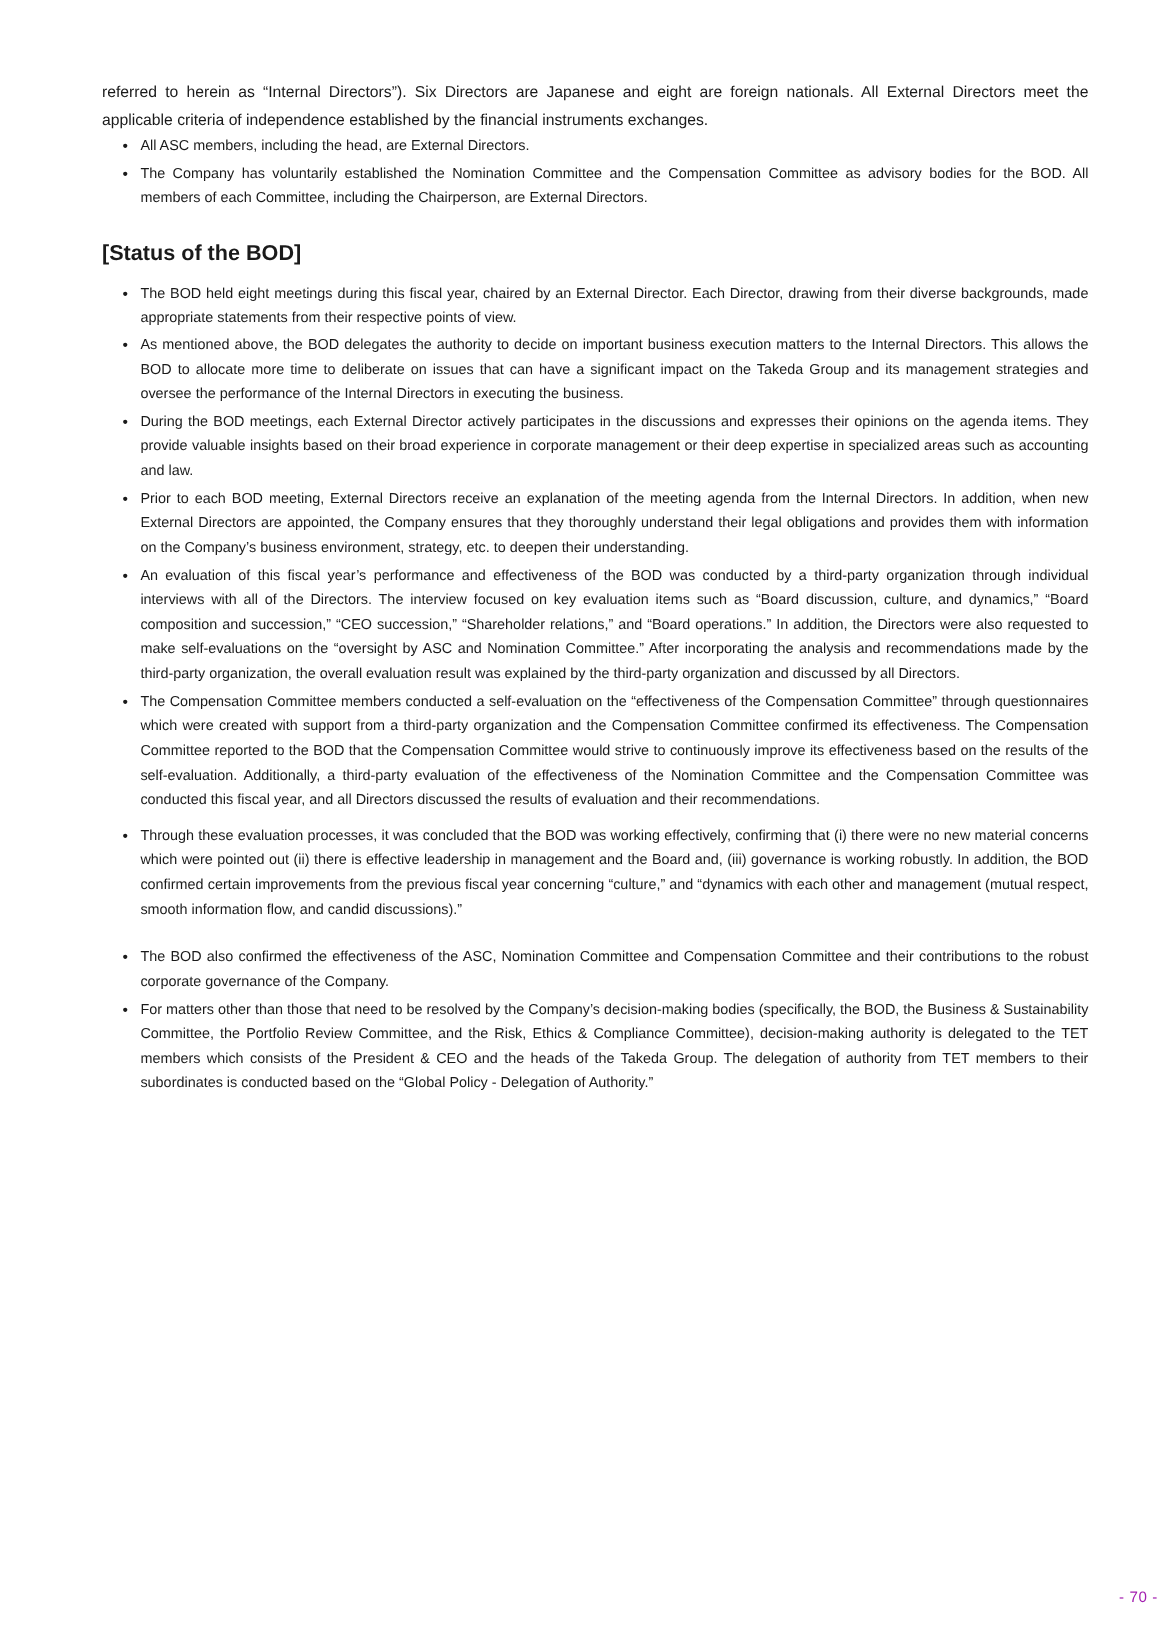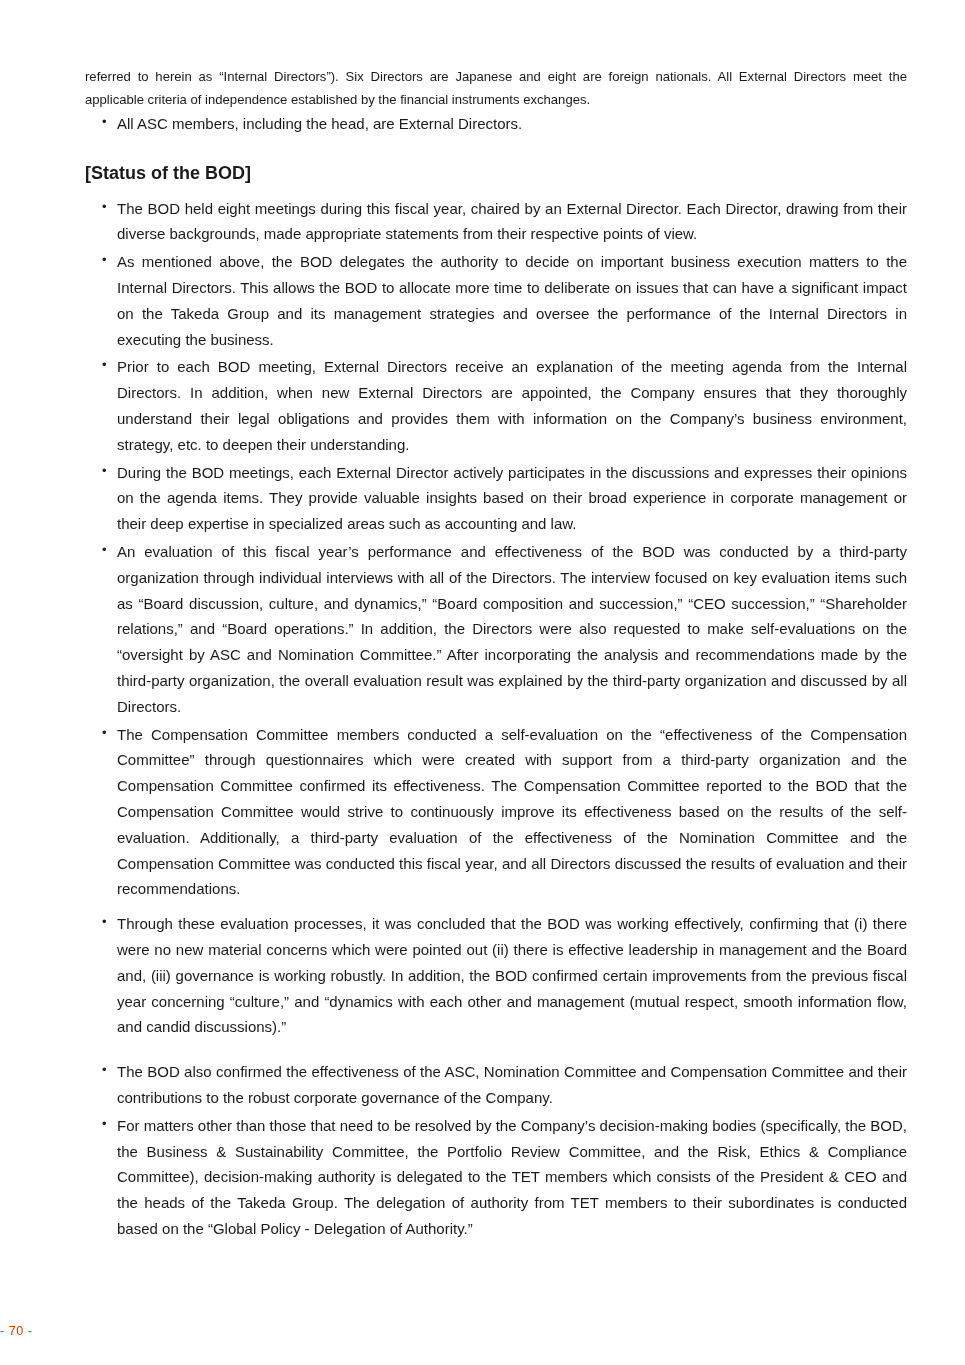--- a/index.html
+++ b/index.html
@@ -44,7 +44,7 @@
     position: relative;
     padding-left: 32px;
     margin-bottom: 2px;
-    font-size: 15px;
+    font-size: 12px;
     line-height: 1.72;
     text-align: justify;
     text-justify: inter-word;

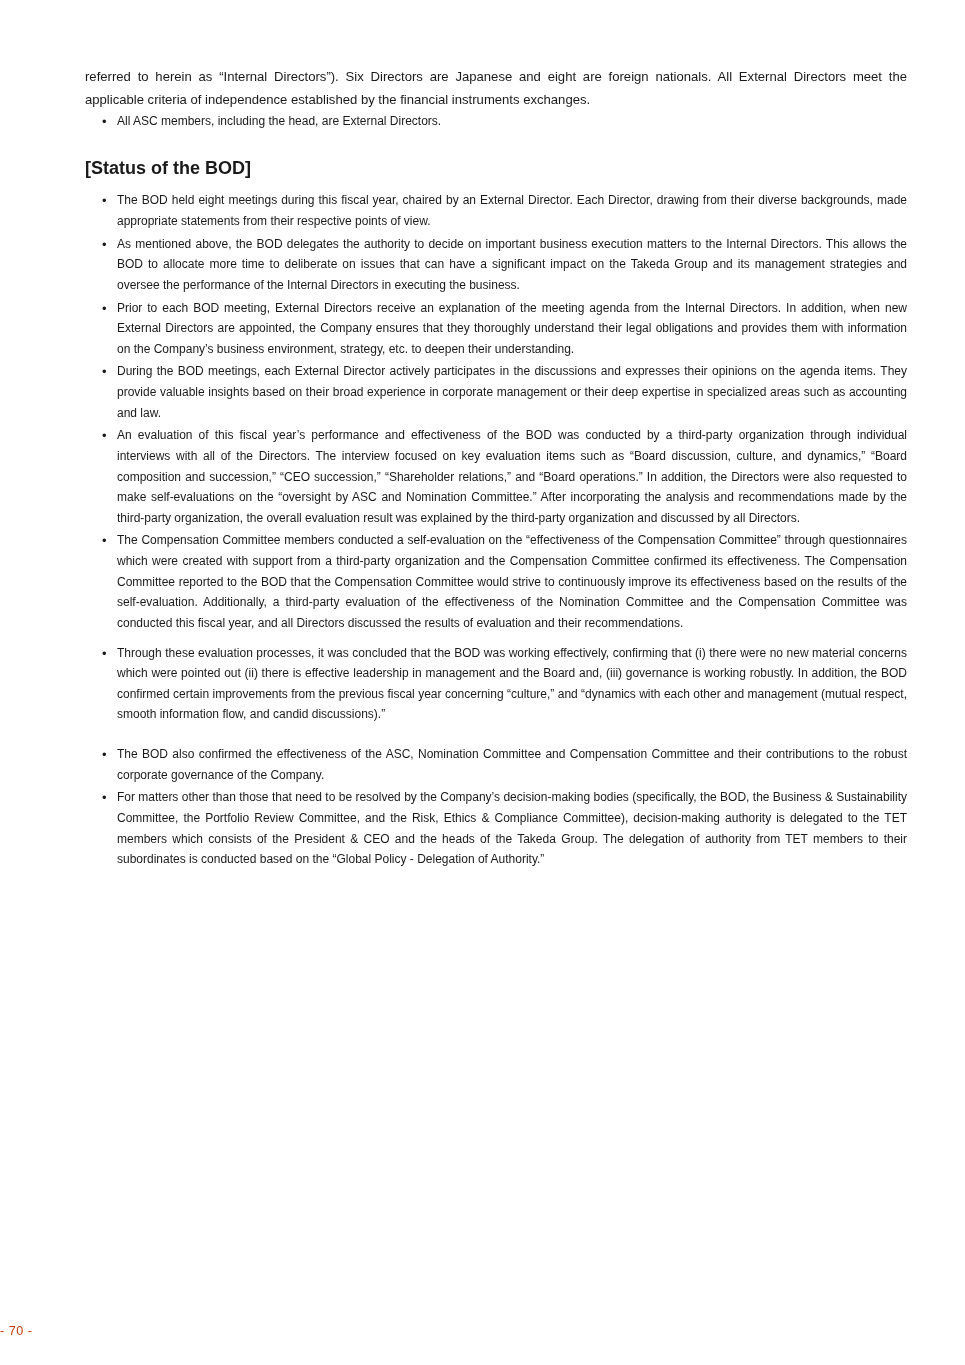--- a/index.html
+++ b/index.html
@@ -91,6 +91,7 @@
 
     <ul class="bullets">
       <li>All ASC members, including the head, are External Directors.</li>
+      <li>The Company has voluntarily established the Nomination Committee and the Compensation Committee as advisory bodies for the BOD. All members of each Committee, including the Chairperson, are External Directors.</li>
     </ul>
 
     <h2 class="section-head">[Status of the BOD]</h2>

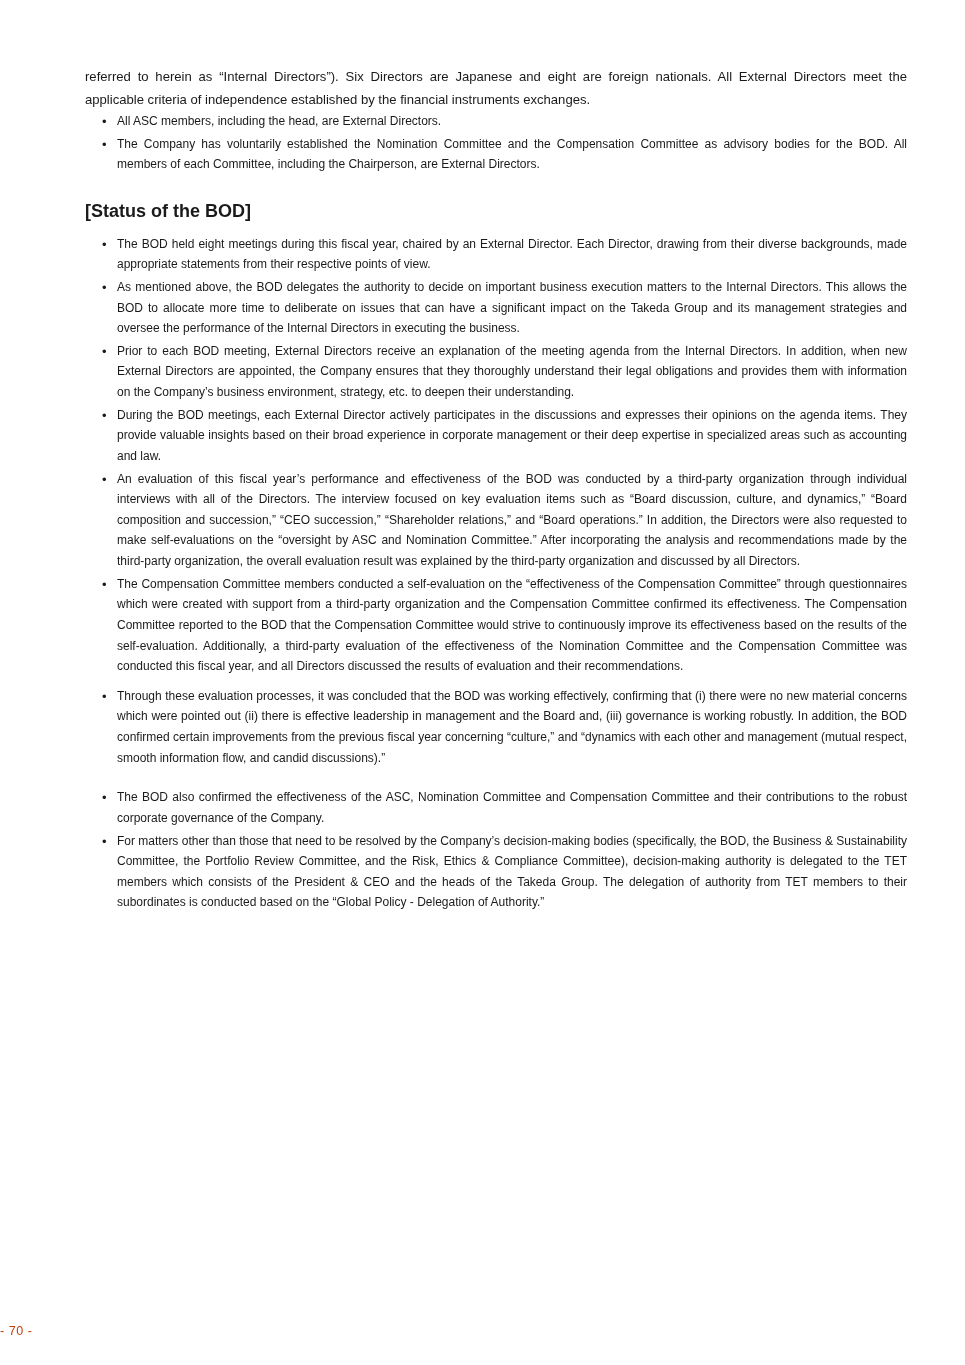--- a/index.html
+++ b/index.html
@@ -99,8 +99,8 @@
     <ul class="bullets">
       <li>The BOD held eight meetings during this fiscal year, chaired by an External Director. Each Director, drawing from their diverse backgrounds, made appropriate statements from their respective points of view.</li>
       <li>As mentioned above, the BOD delegates the authority to decide on important business execution matters to the Internal Directors. This allows the BOD to allocate more time to deliberate on issues that can have a significant impact on the Takeda Group and its management strategies and oversee the performance of the Internal Directors in executing the business.</li>
+      <li>During the BOD meetings, each External Director actively participates in the discussions and expresses their opinions on the agenda items. They provide valuable insights based on their broad experience in corporate management or their deep expertise in specialized areas such as accounting and law.</li>
       <li>Prior to each BOD meeting, External Directors receive an explanation of the meeting agenda from the Internal Directors. In addition, when new External Directors are appointed, the Company ensures that they thoroughly understand their legal obligations and provides them with information on the Company’s business environment, strategy, etc. to deepen their understanding.</li>
-      <li>During the BOD meetings, each External Director actively participates in the discussions and expresses their opinions on the agenda items. They provide valuable insights based on their broad experience in corporate management or their deep expertise in specialized areas such as accounting and law.</li>
       <li>An evaluation of this fiscal year’s performance and effectiveness of the BOD was conducted by a third-party organization through individual interviews with all of the Directors. The interview focused on key evaluation items such as “Board discussion, culture, and dynamics,” “Board composition and succession,” “CEO succession,” “Shareholder relations,” and “Board operations.” In addition, the Directors were also requested to make self-evaluations on the “oversight by ASC and Nomination Committee.” After incorporating the analysis and recommendations made by the third-party organization, the overall evaluation result was explained by the third-party organization and discussed by all Directors.</li>
       <li>The Compensation Committee members conducted a self-evaluation on the “effectiveness of the Compensation Committee” through questionnaires which were created with support from a third-party organization and the Compensation Committee confirmed its effectiveness. The Compensation Committee reported to the BOD that the Compensation Committee would strive to continuously improve its effectiveness based on the results of the self-evaluation. Additionally, a third-party evaluation of the effectiveness of the Nomination Committee and the Compensation Committee was conducted this fiscal year, and all Directors discussed the results of evaluation and their recommendations.</li>
       <li class="no-bullet" style="margin-top:9px;">Through these evaluation processes, it was concluded that the BOD was working effectively, confirming that (i) there were no new material concerns which were pointed out (ii) there is effective leadership in management and the Board and, (iii) governance is working robustly. In addition, the BOD confirmed certain improvements from the previous fiscal year concerning “culture,” and “dynamics with each other and management (mutual respect, smooth information flow, and candid discussions).”</li>

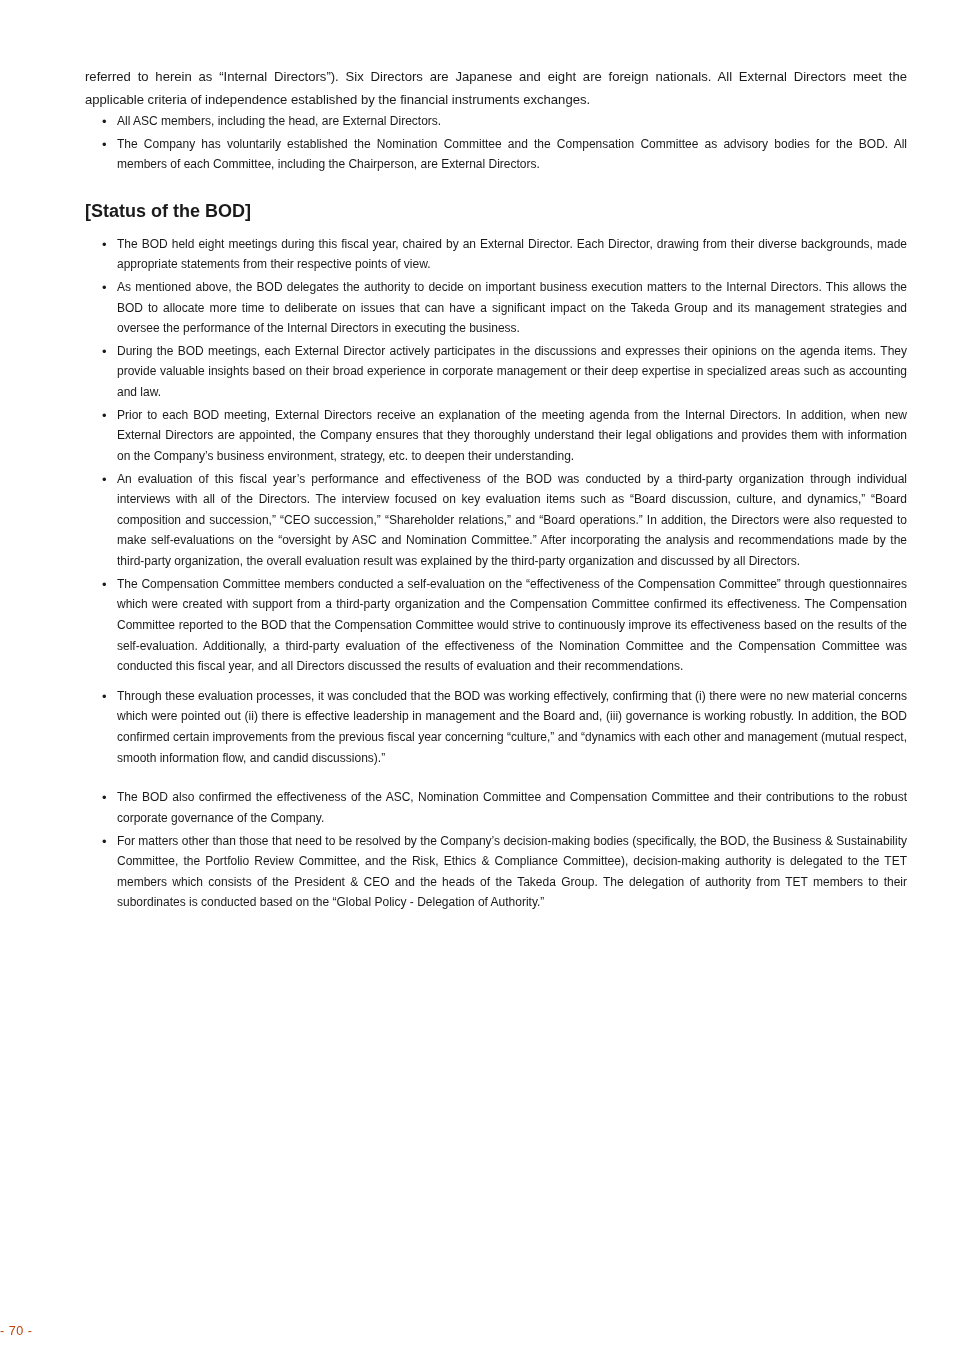--- a/index.html
+++ b/index.html
@@ -75,9 +75,9 @@
     left: 0;
     right: 0;
     bottom: 26px;
-    text-align: left;
+    text-align: right;
     font-size: 12.6px;
-    color: #c2410c;
+    color: #a21caf;
     letter-spacing: 0.5px;
   }
 </style>

